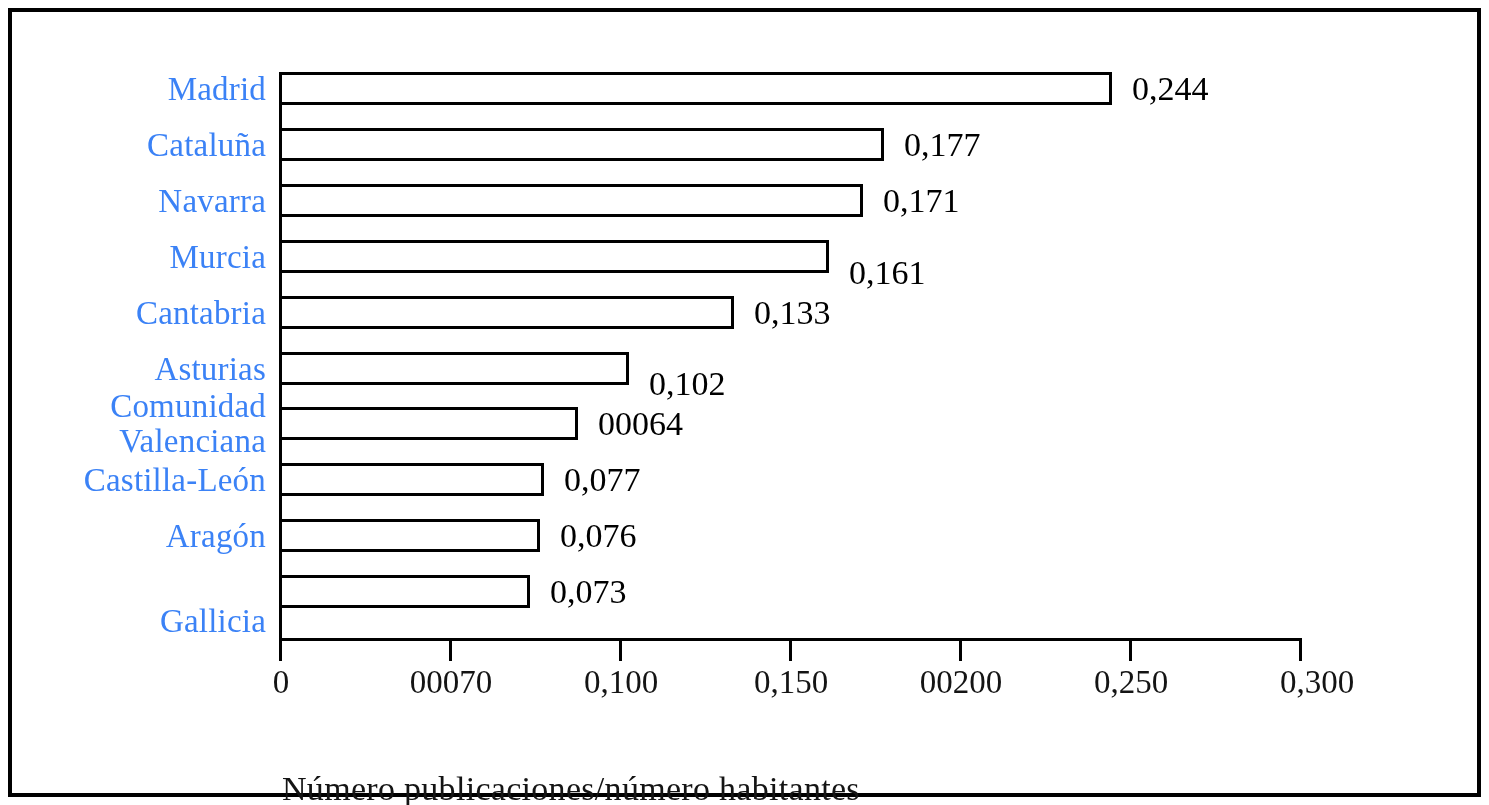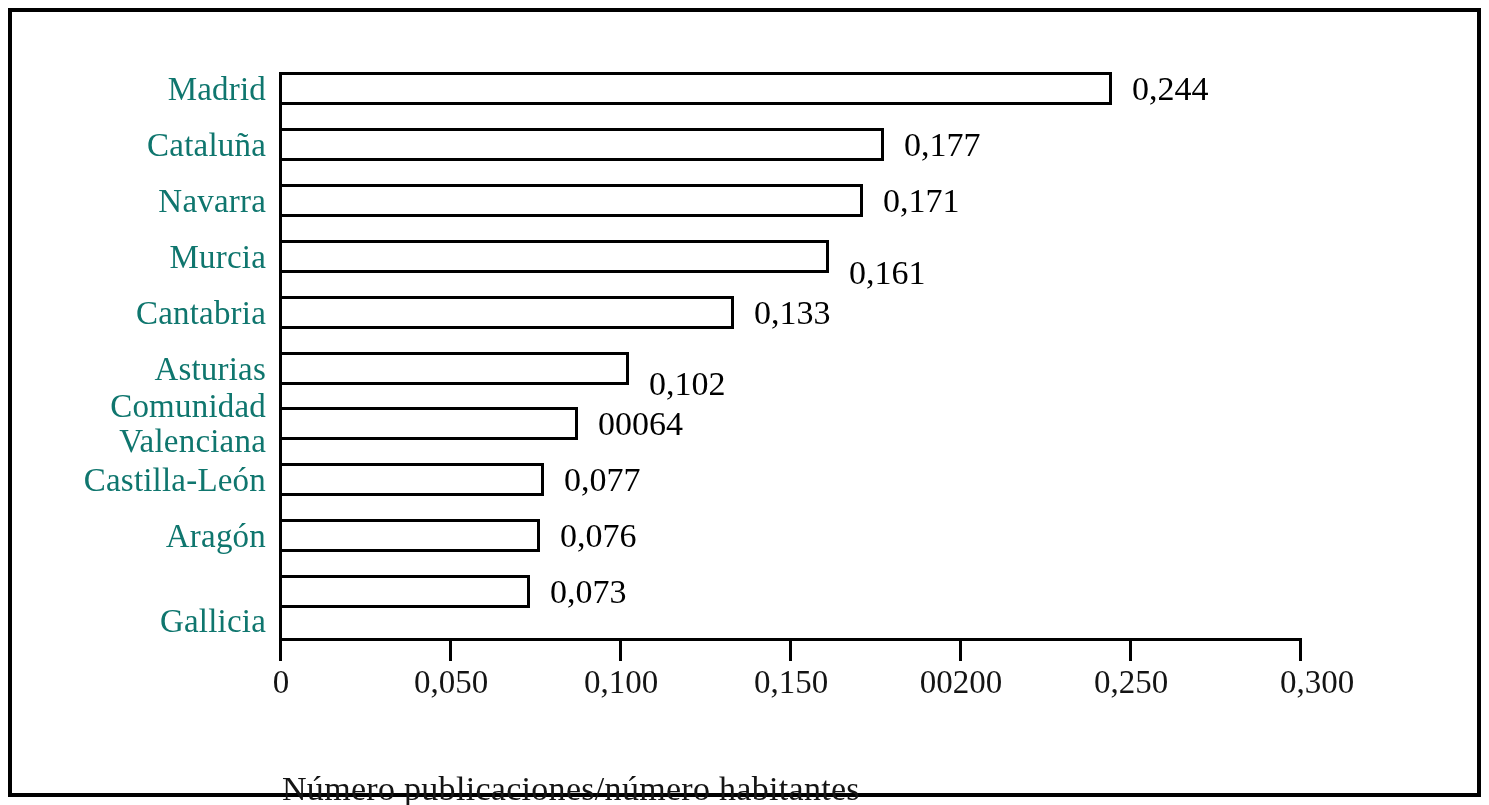--- a/index.html
+++ b/index.html
@@ -38,7 +38,7 @@
     text-align: right;
     font-size: 33px;
     line-height: 35px;
-    color: #0f766e;
+    color: #3b82f6;
     transform: translateY(-50%);
     letter-spacing: 0.2px;
   }

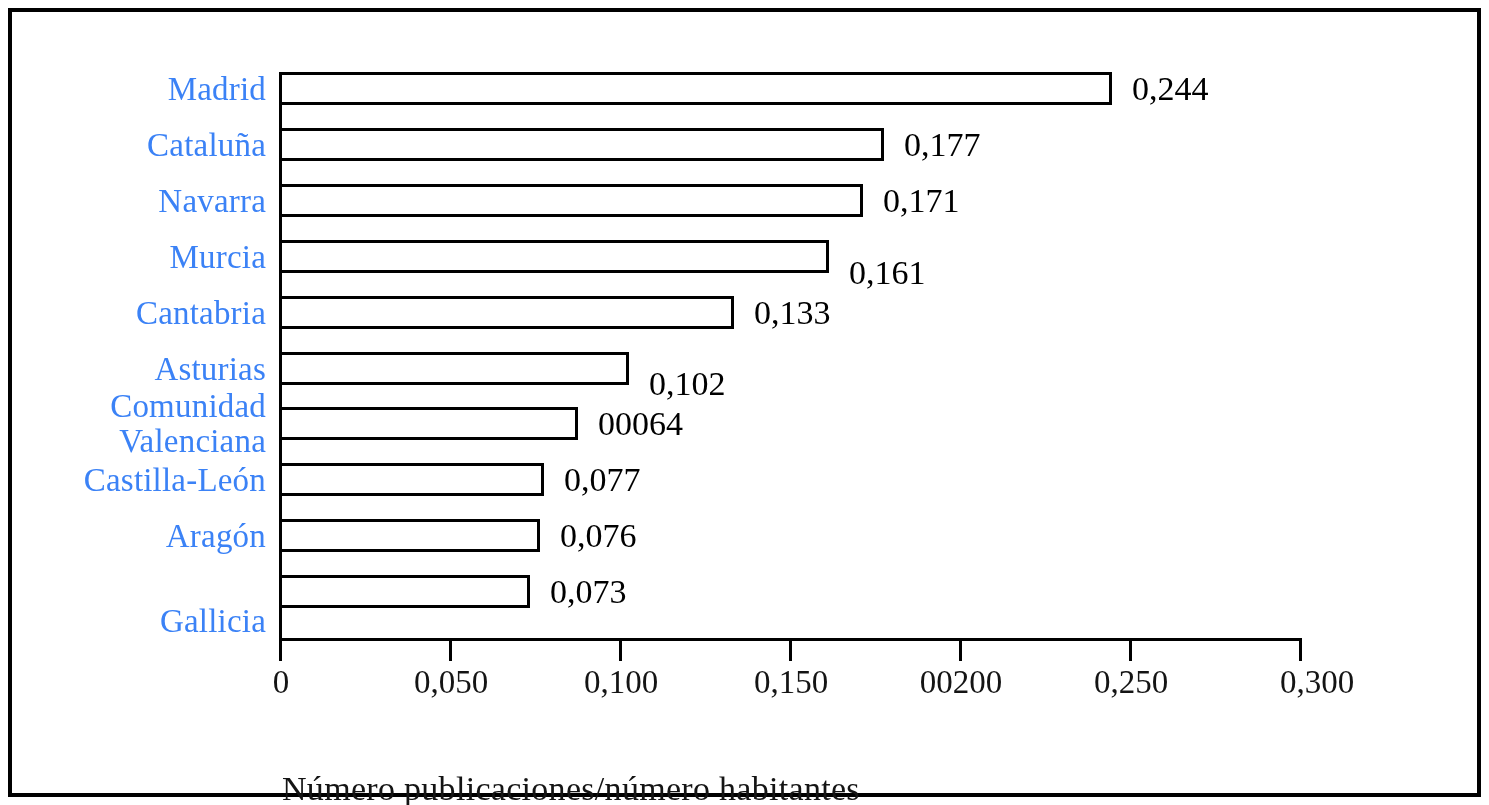--- a/index.html
+++ b/index.html
@@ -133,7 +133,7 @@
         <div class="x-tick" style="left: 279px; top: 638px; background: rgb(0, 0, 0);"></div>
         <div class="x-tick-label" style="left: 281px; top: 664px;">0</div>
         <div class="x-tick" style="left: 449px; top: 638px; background: rgb(0, 0, 0);"></div>
-        <div class="x-tick-label" style="left: 451px; top: 664px;">0,050</div>
+        <div class="x-tick-label" style="left: 451px; top: 664px;">00070</div>
         <div class="x-tick" style="left: 619px; top: 638px; background: rgb(0, 0, 0);"></div>
         <div class="x-tick-label" style="left: 621px; top: 664px;">0,100</div>
         <div class="x-tick" style="left: 789px; top: 638px; background: rgb(0, 0, 0);"></div>

